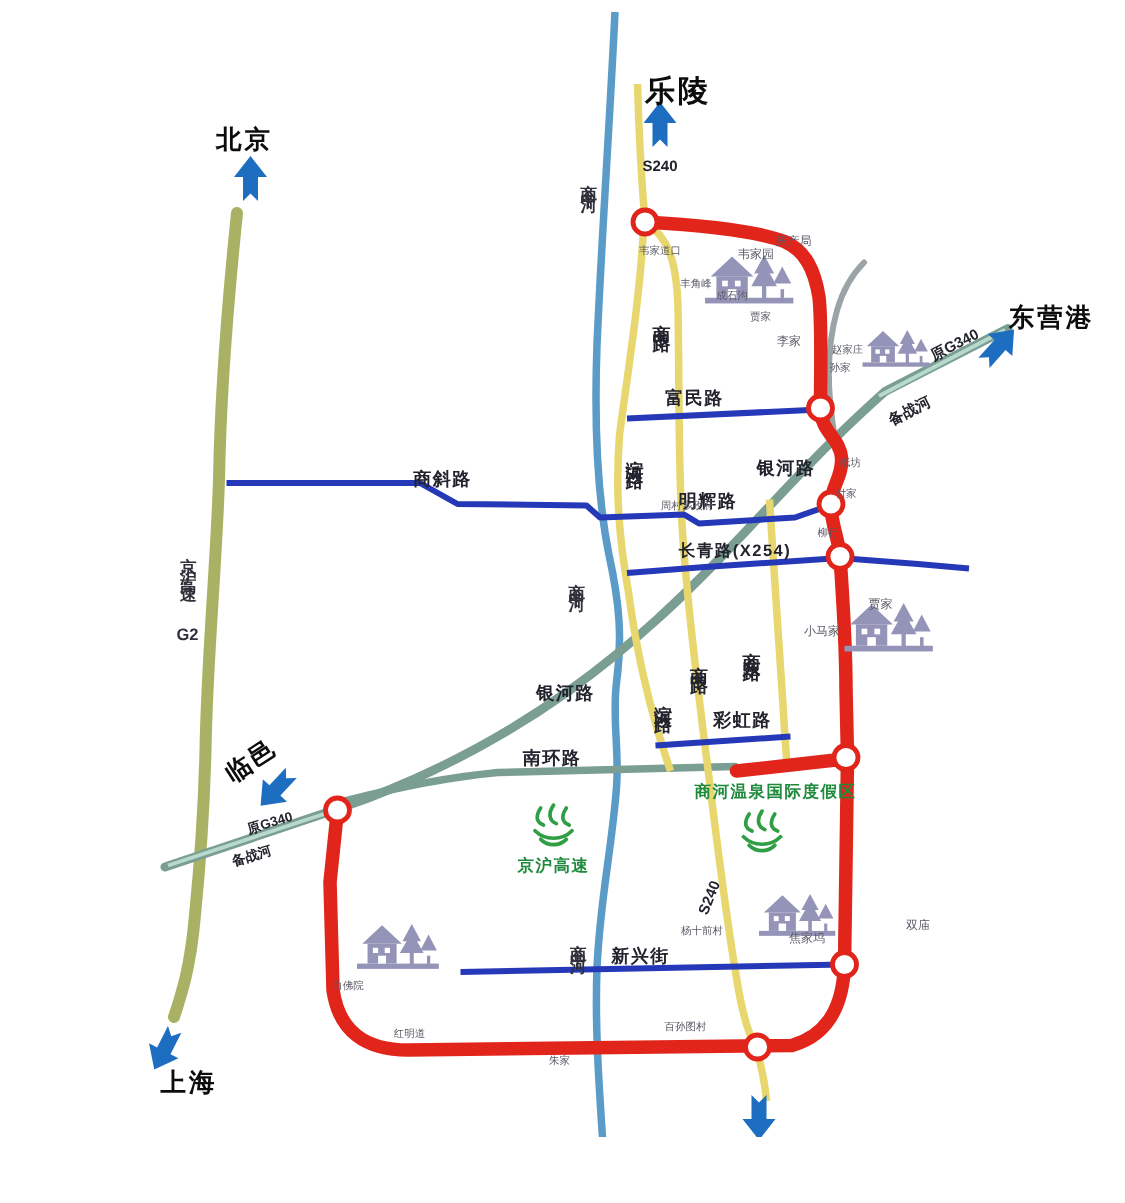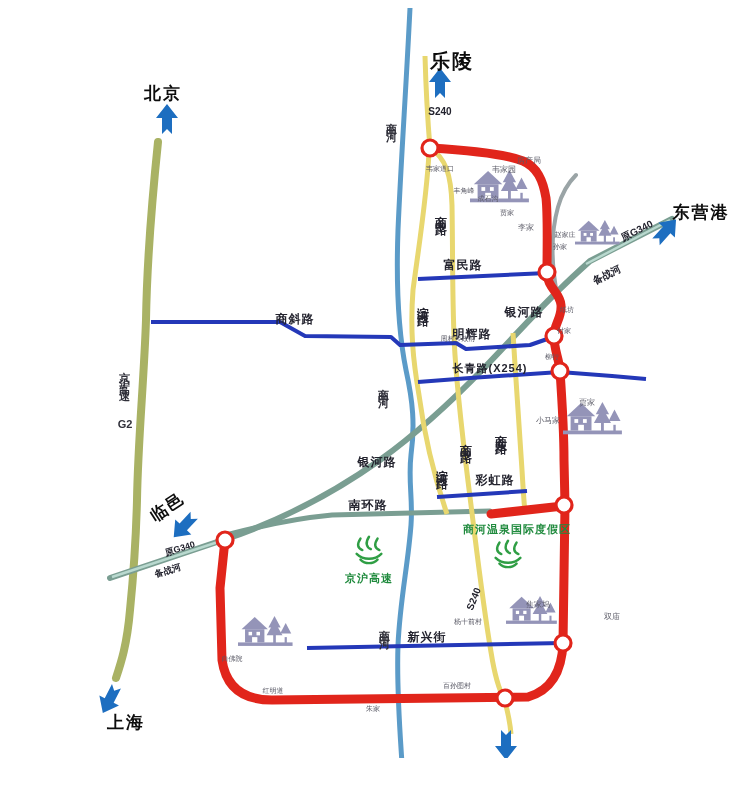--- a/index.html
+++ b/index.html
@@ -158,7 +158,7 @@
   <span class="lbl small" style="left:548px;top:421px">小马家</span>
   <span class="lbl small" style="left:587px;top:403px">贾家</span>
   <span class="lbl small" style="left:612px;top:617px">双庙</span>
-  <span class="lbl small" style="left:538px;top:605px">焦家坞</span>
+  <span class="lbl small" style="left:538px;top:626px">焦家坞</span>
   <span class="lbl tiny" style="left:468px;top:621px">杨十前村</span>
   <span class="lbl tiny" style="left:232px;top:658px">白佛院</span>
   <span class="lbl tiny" style="left:273px;top:690px">红明道</span>

